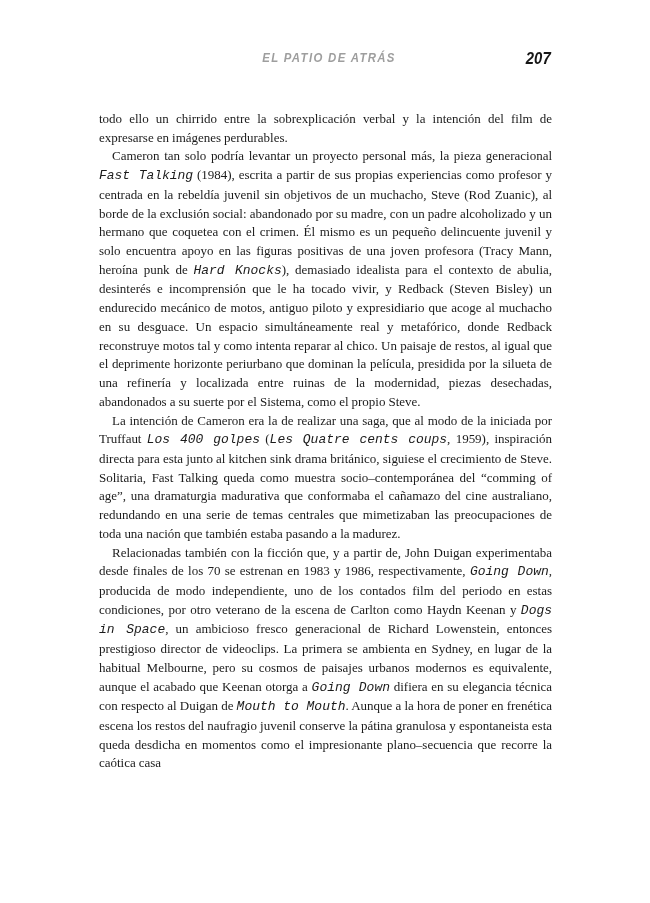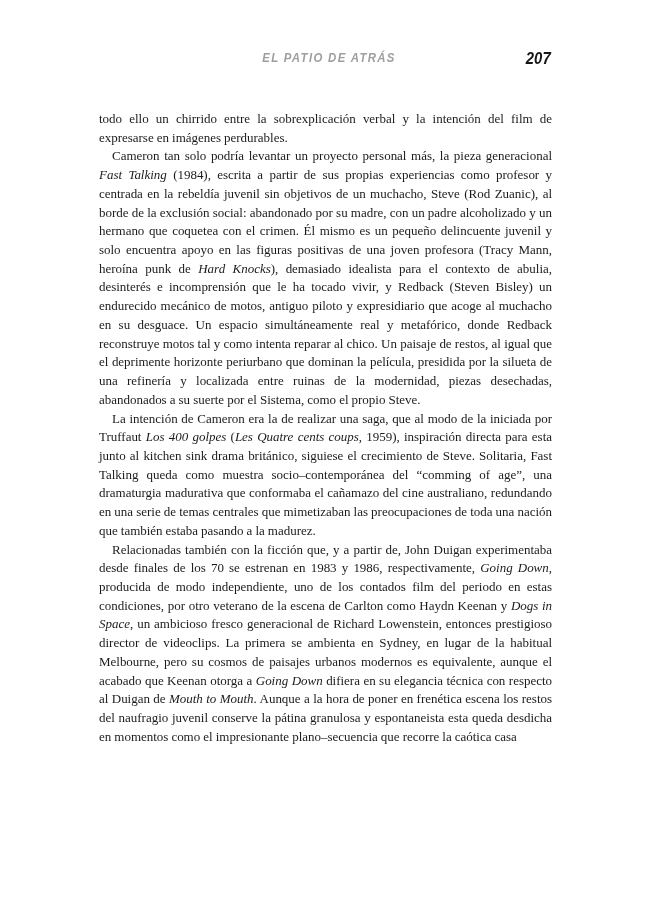--- a/index.html
+++ b/index.html
@@ -87,6 +87,7 @@
   .textblock p em,
   .textblock p i {
     font-style: italic;
+    font-family: Liberation Mono, monospace;
   }
 </style>
 </head>

